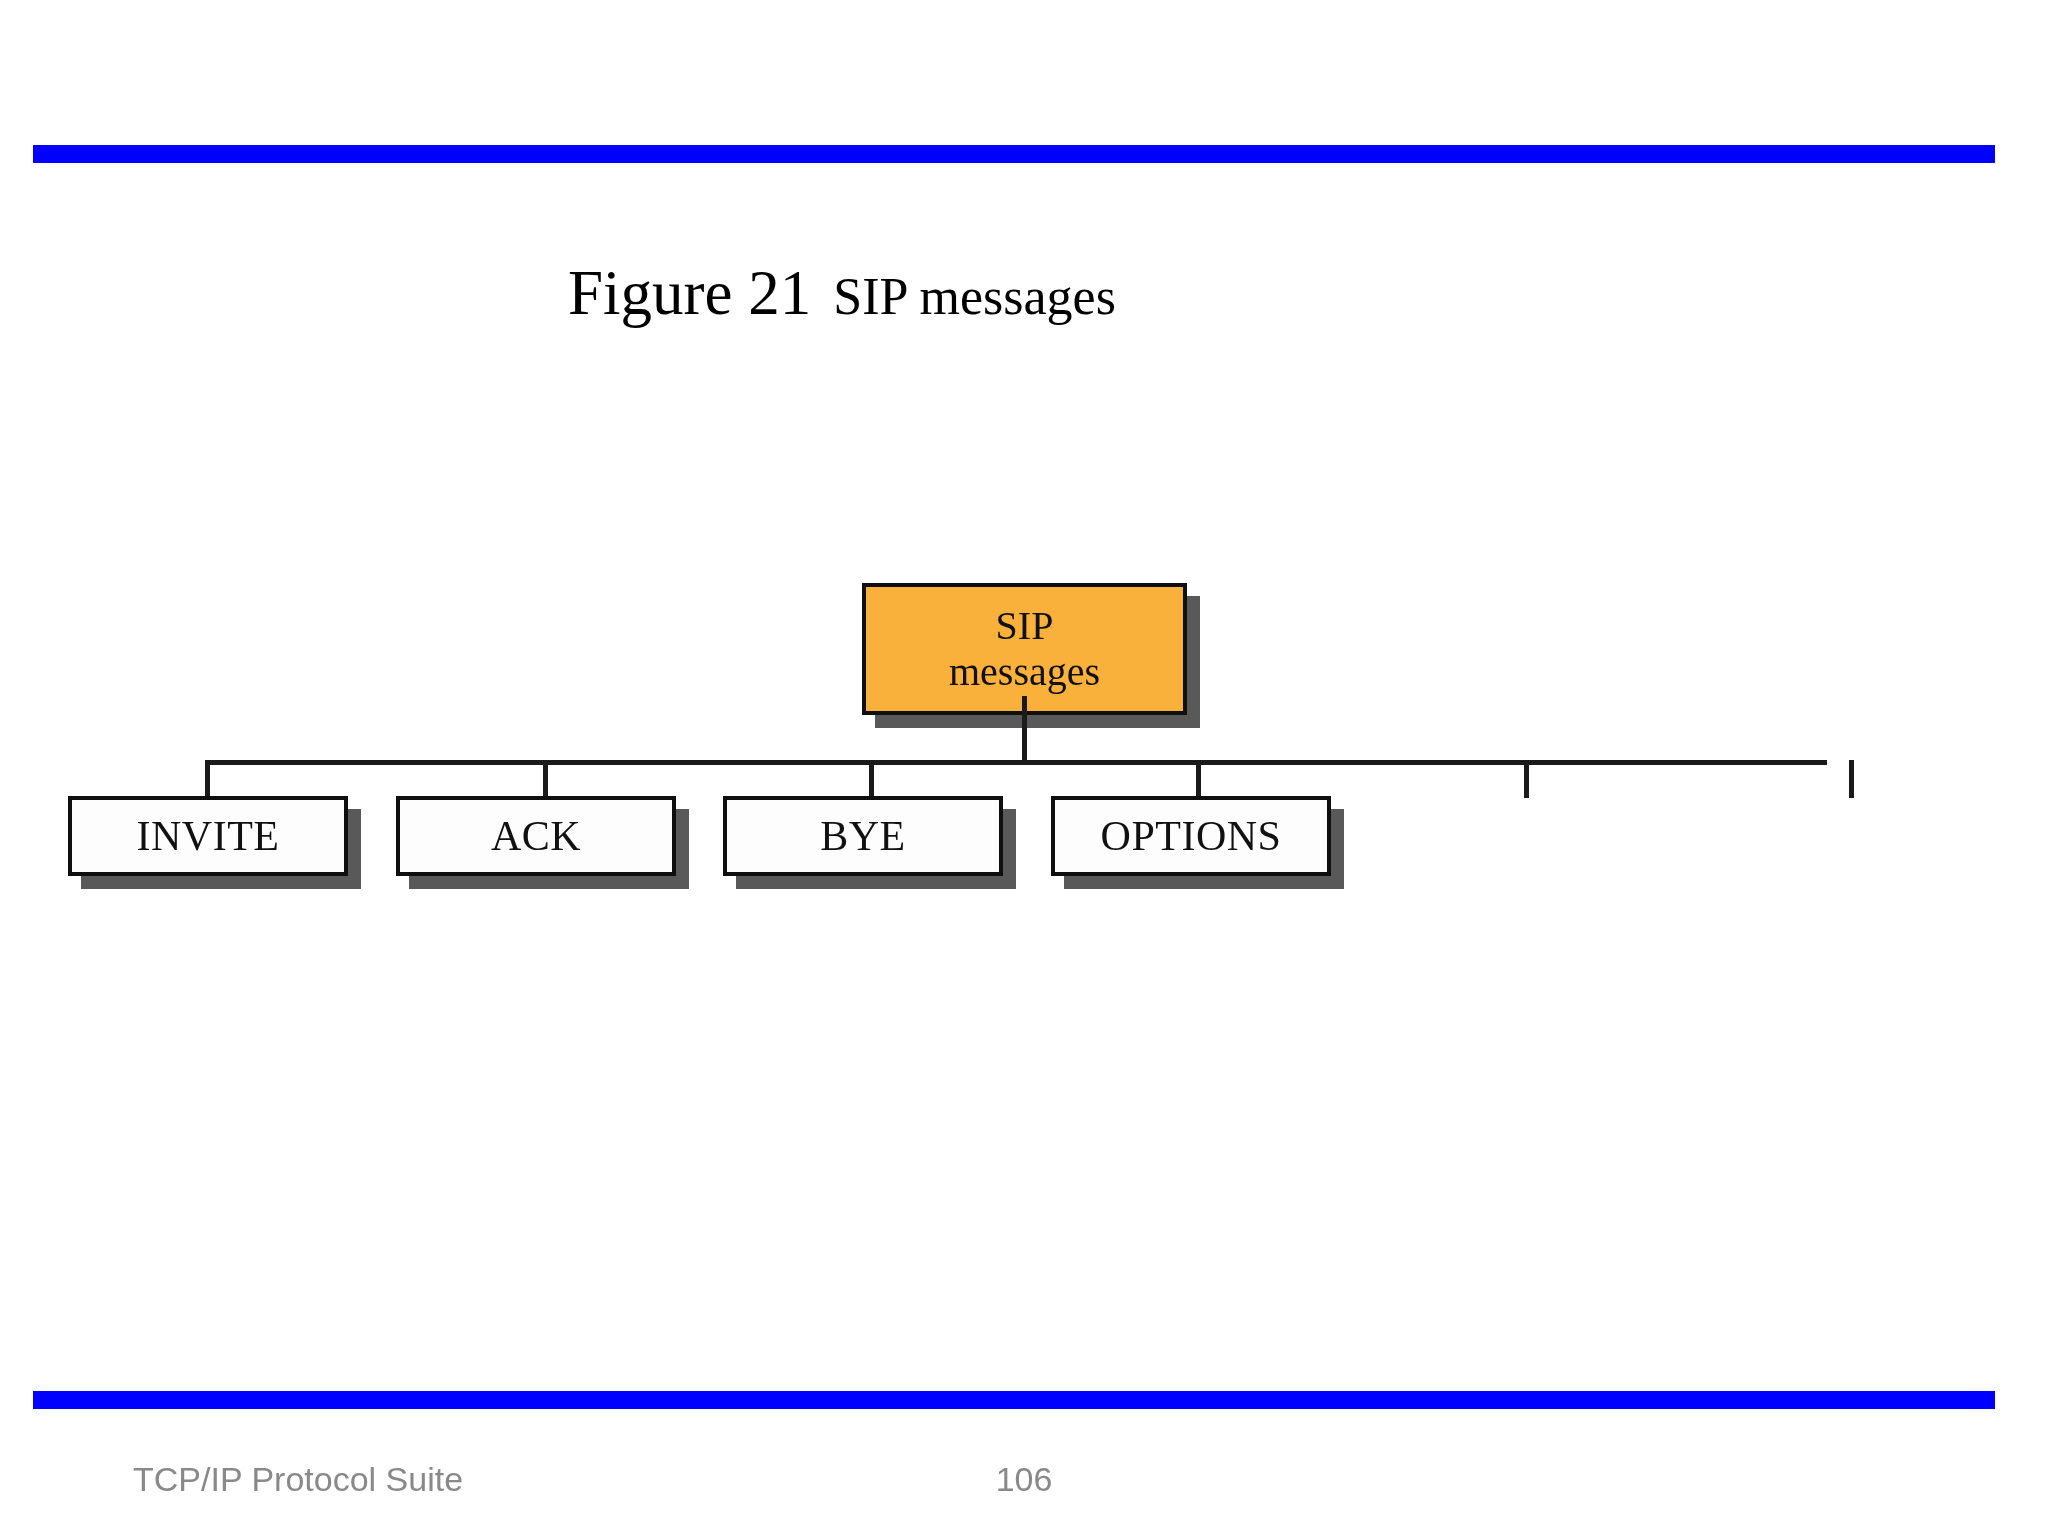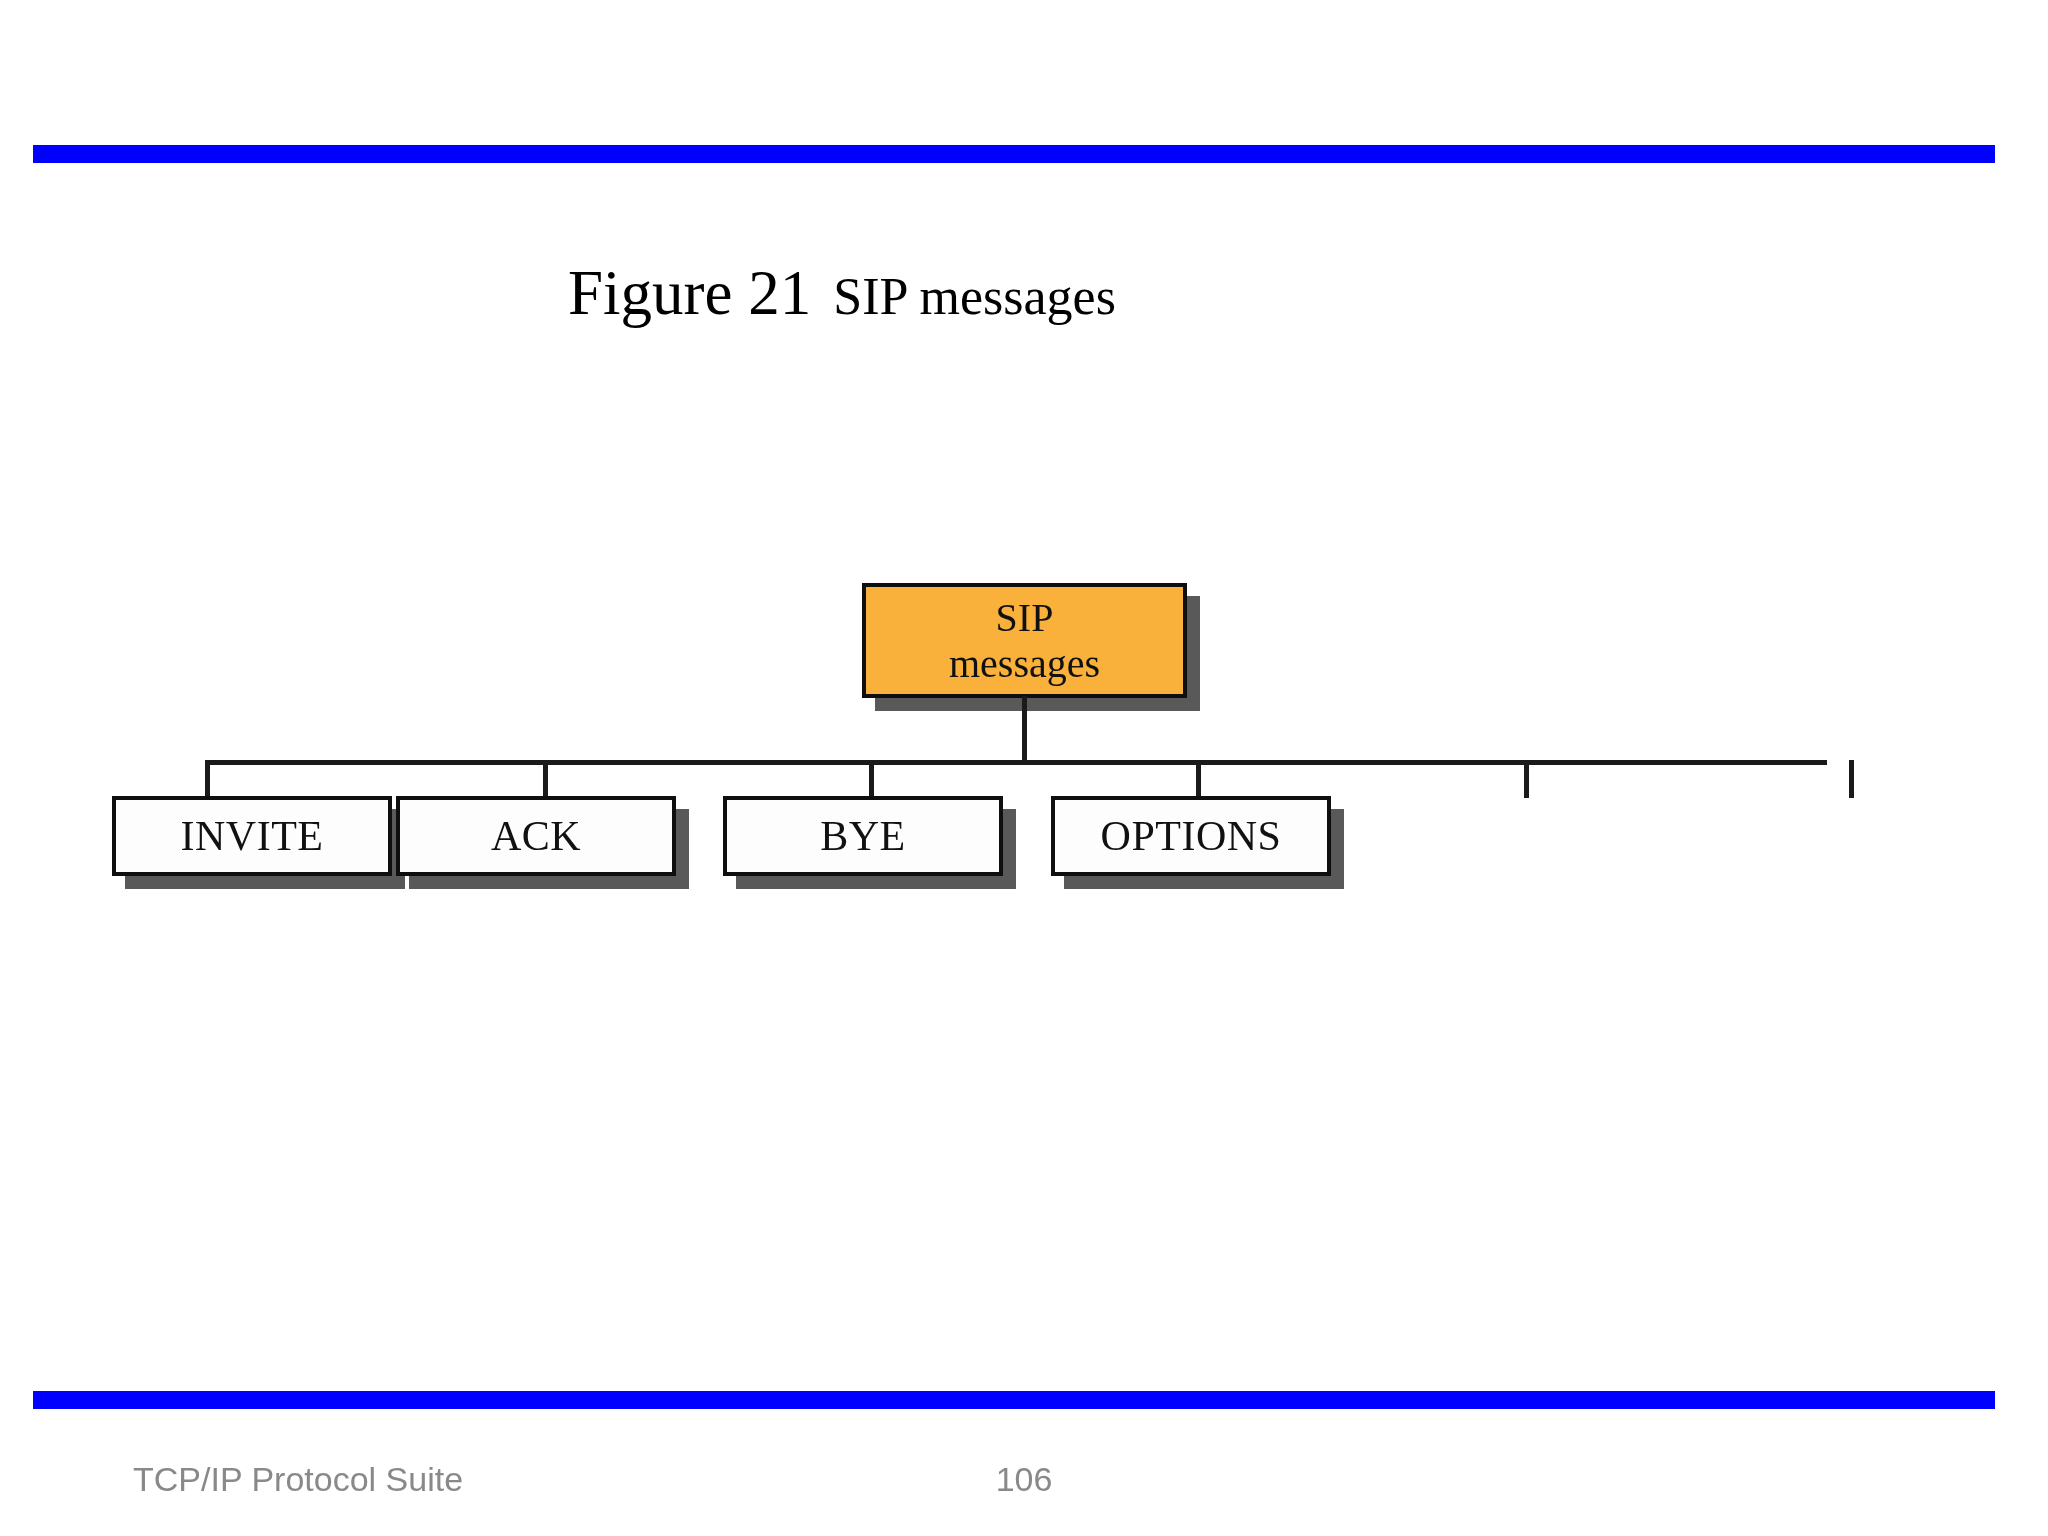--- a/index.html
+++ b/index.html
@@ -122,7 +122,7 @@
 
   <div class="diagram">
 
-    <div class="node node-root" style="left:862px; top:583px; width:325px; height:115px;">
+    <div class="node node-root" style="left:862px; top:583px; width:325px; height:132px;">
       <span class="root-line1">SIP</span>
       <span class="root-line2">messages</span>
     </div>

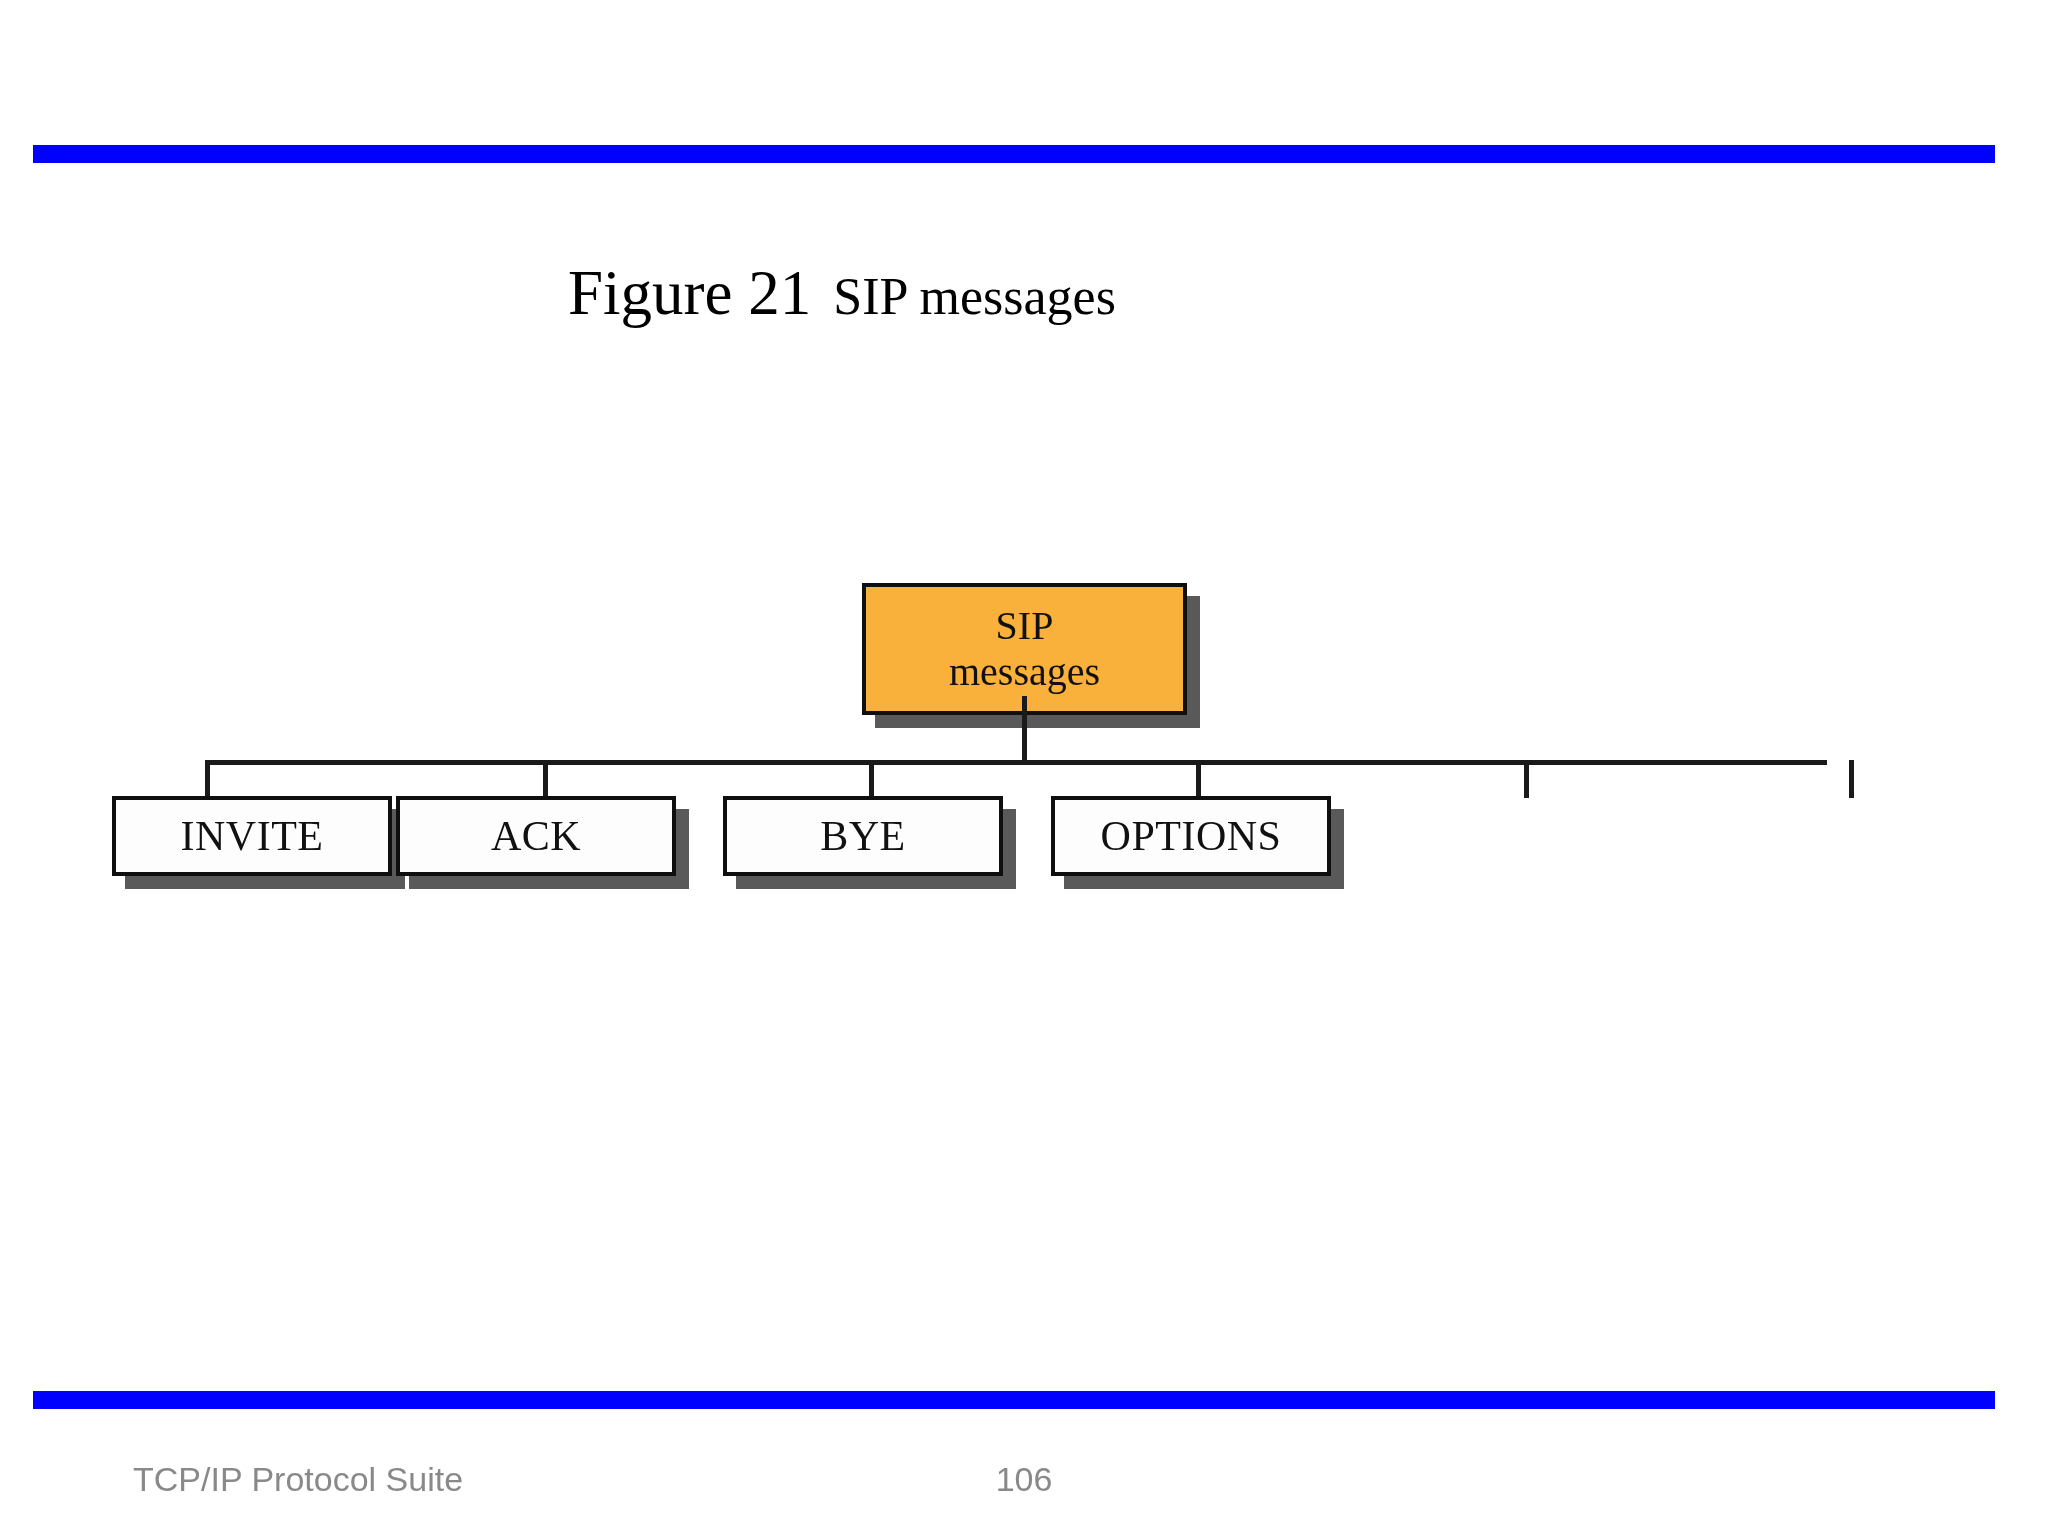--- a/index.html
+++ b/index.html
@@ -138,7 +138,7 @@
     <div class="line line-v" style="left:1524px; top:760px; height:38px;"></div>
     <div class="line line-v" style="left:1849px; top:760px; height:38px;"></div>
 
-    <div class="node node-leaf" style="left:68px; top:796px; width:280px; height:80px;margin-left:44px;">
+    <div class="node node-leaf" style="left:68px; top:796px; width:280px; height:80px;">
       <span>INVITE</span>
     </div>
 

